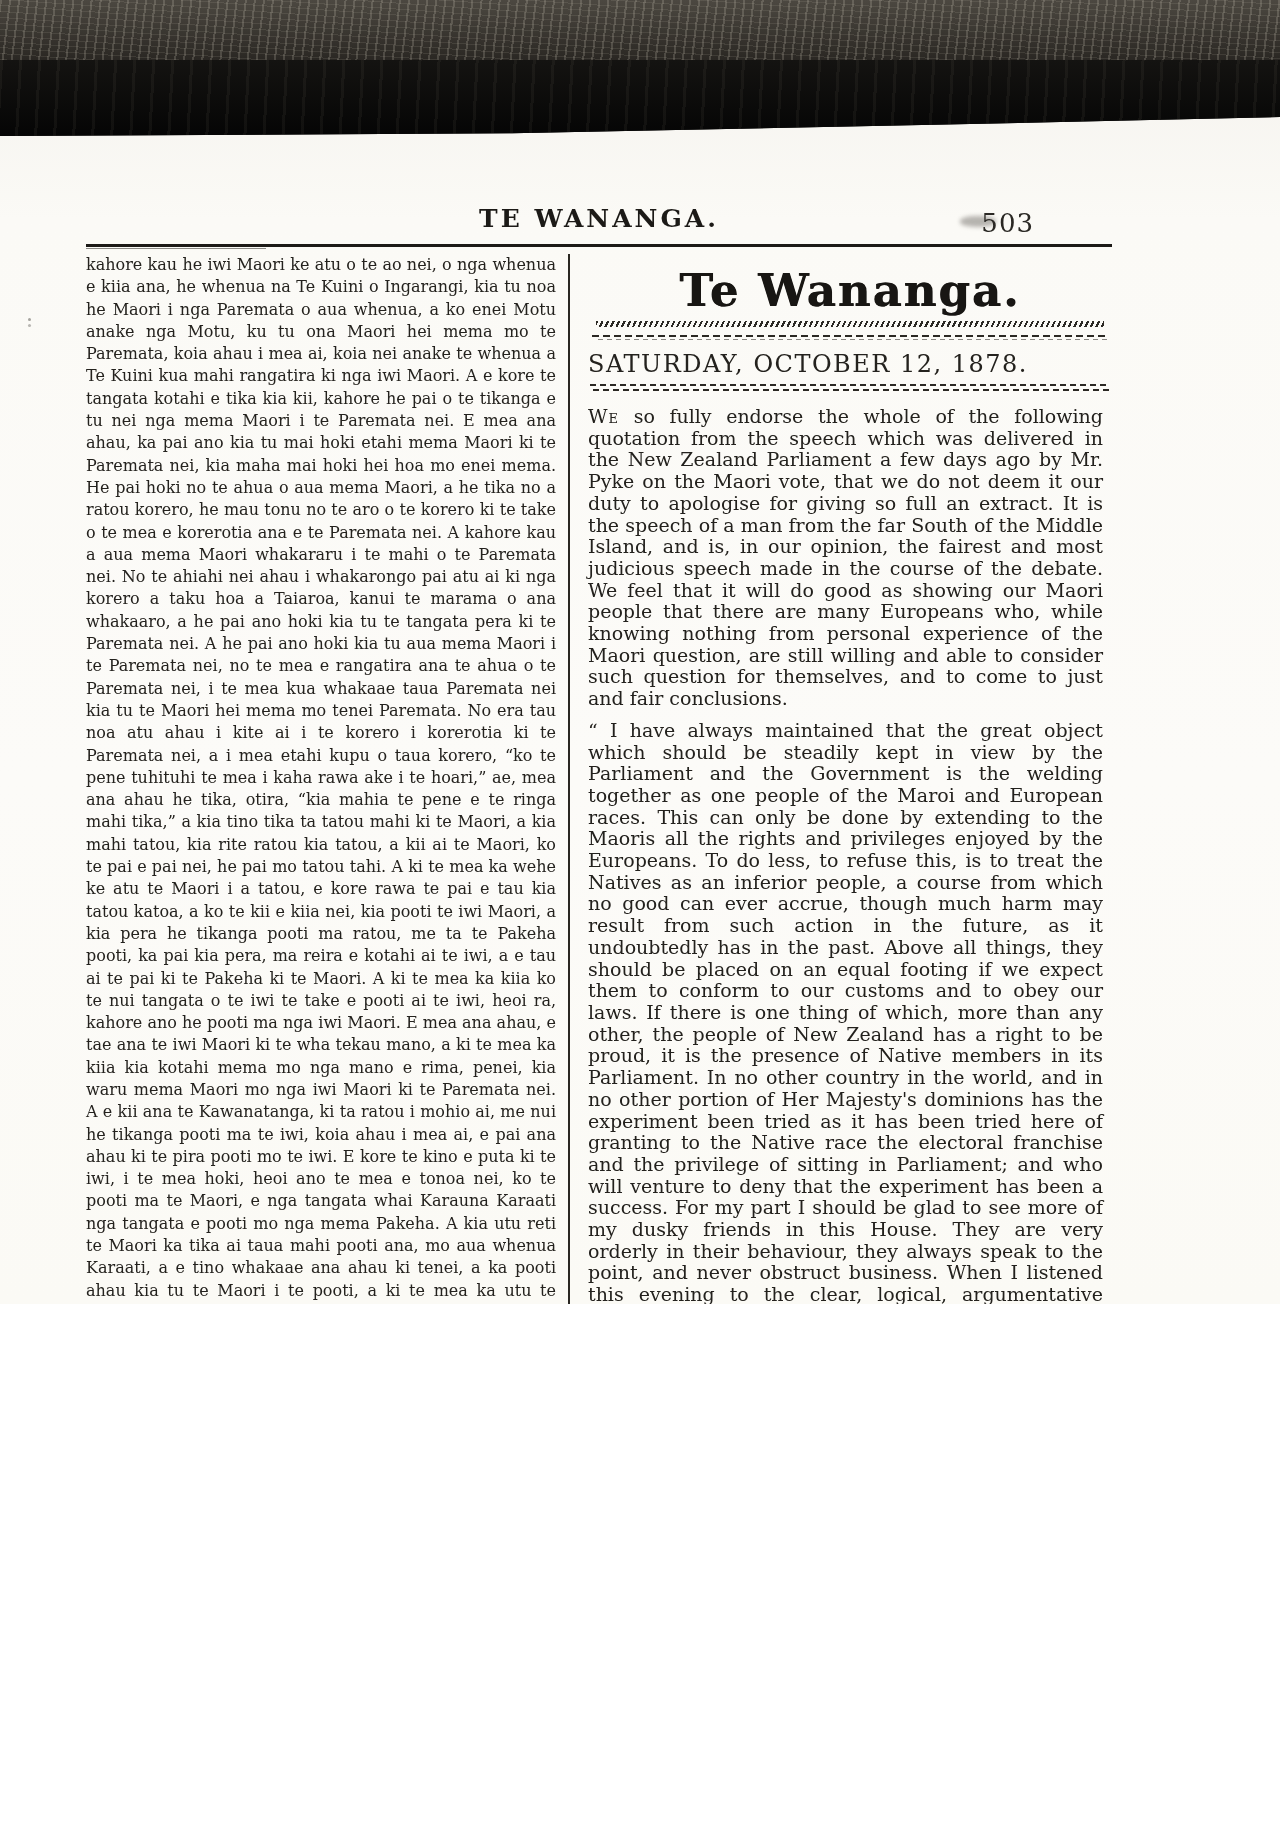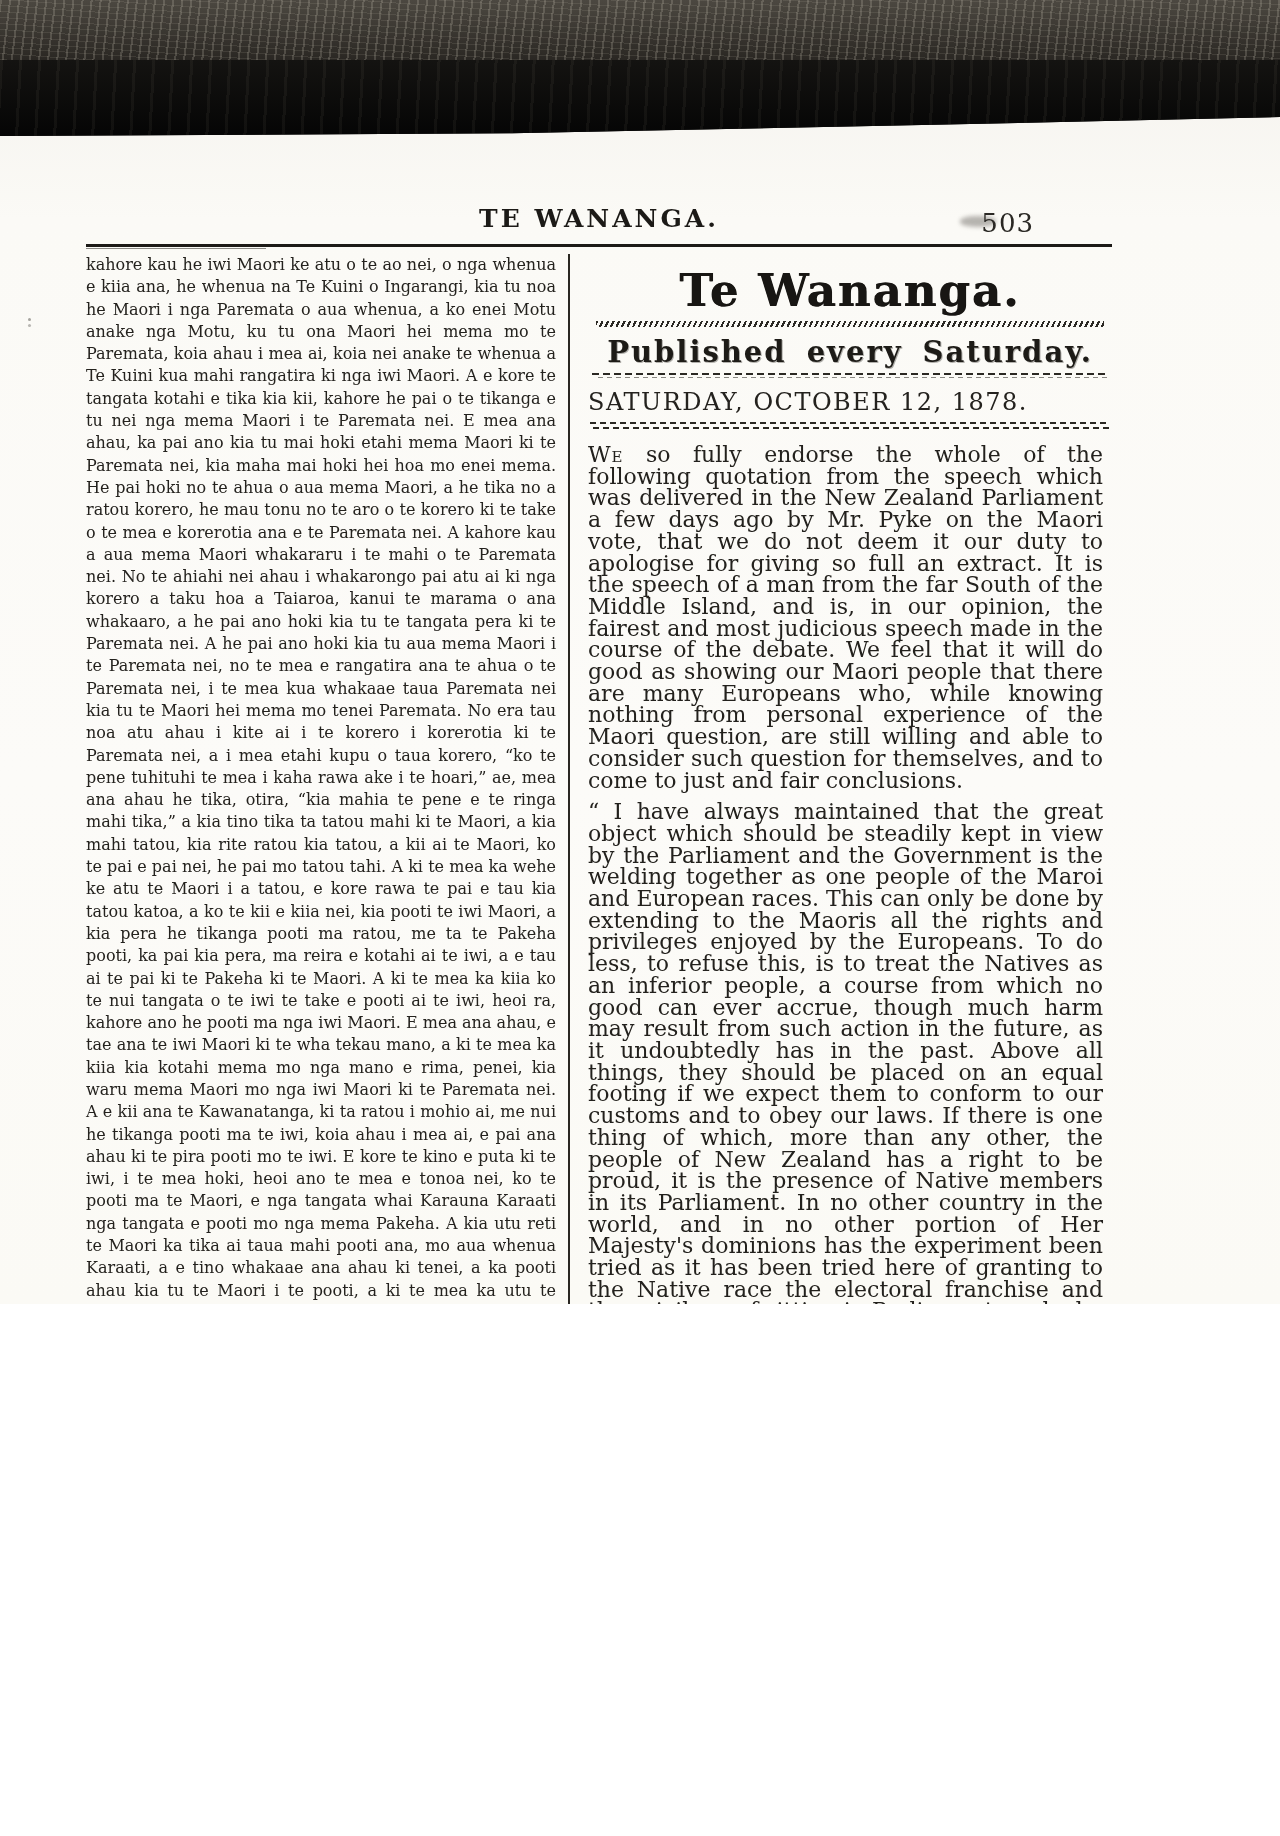--- a/index.html
+++ b/index.html
@@ -122,7 +122,6 @@
     <div class="col-right">
       <div class="masthead">Te Wananga.</div>
       <div class="rule-wavy"></div>
-      <div class="published">Published every Saturday.</div>
       <div class="rule-dash"></div>
       <div class="dateline">SATURDAY, OCTOBER 12, 1878.</div>
       <div class="rule-eq"></div>

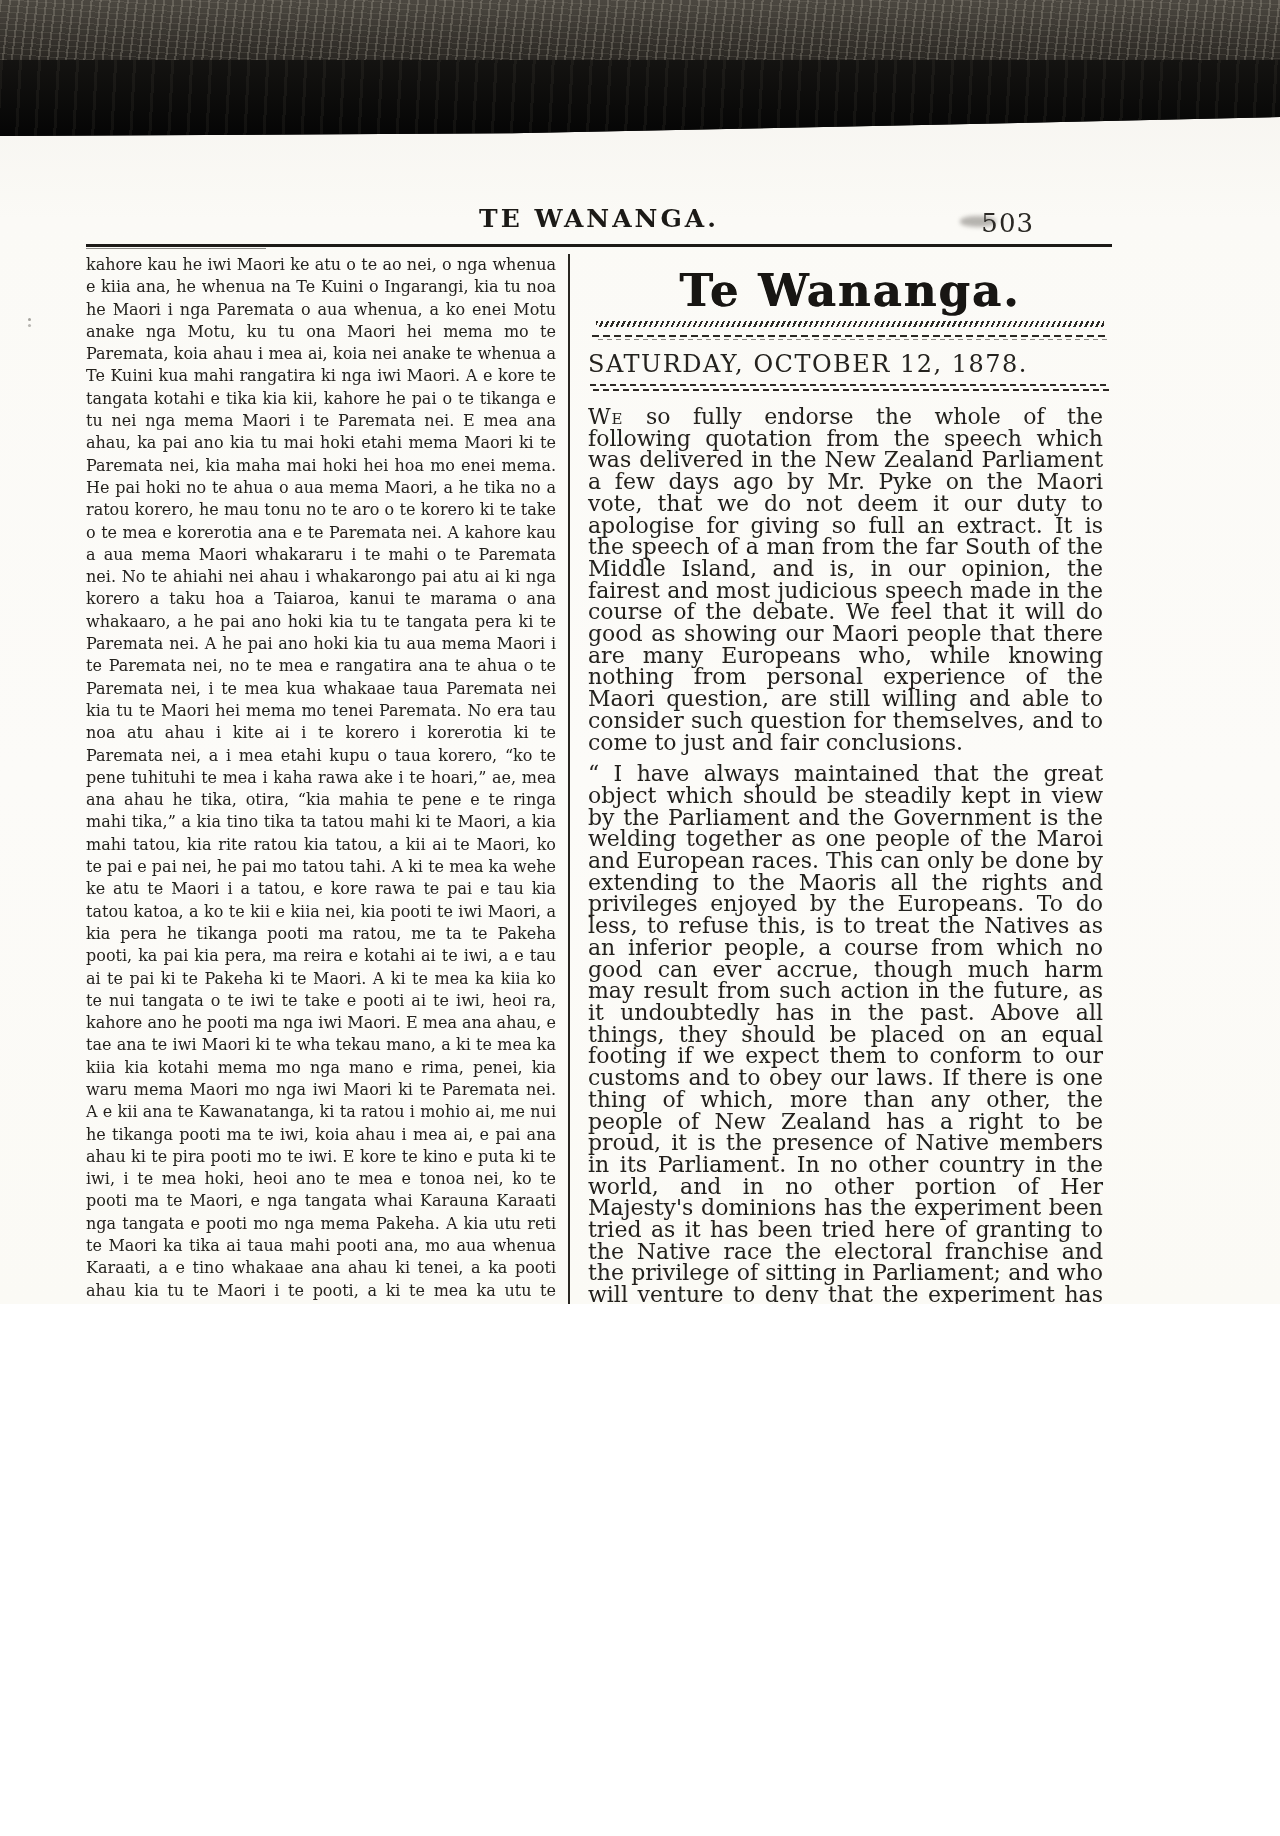--- a/index.html
+++ b/index.html
@@ -85,7 +85,7 @@
     background-repeat:no-repeat;
   }
   .col-right .body p{
-    margin:0 9px 10px 0;font-size:22px;line-height:21.7px;text-align:justify;
+    margin:0 9px 10px 0;font-size:19px;line-height:21.7px;text-align:justify;
   }
   .lead{font-variant:small-caps;letter-spacing:1px;}
   

